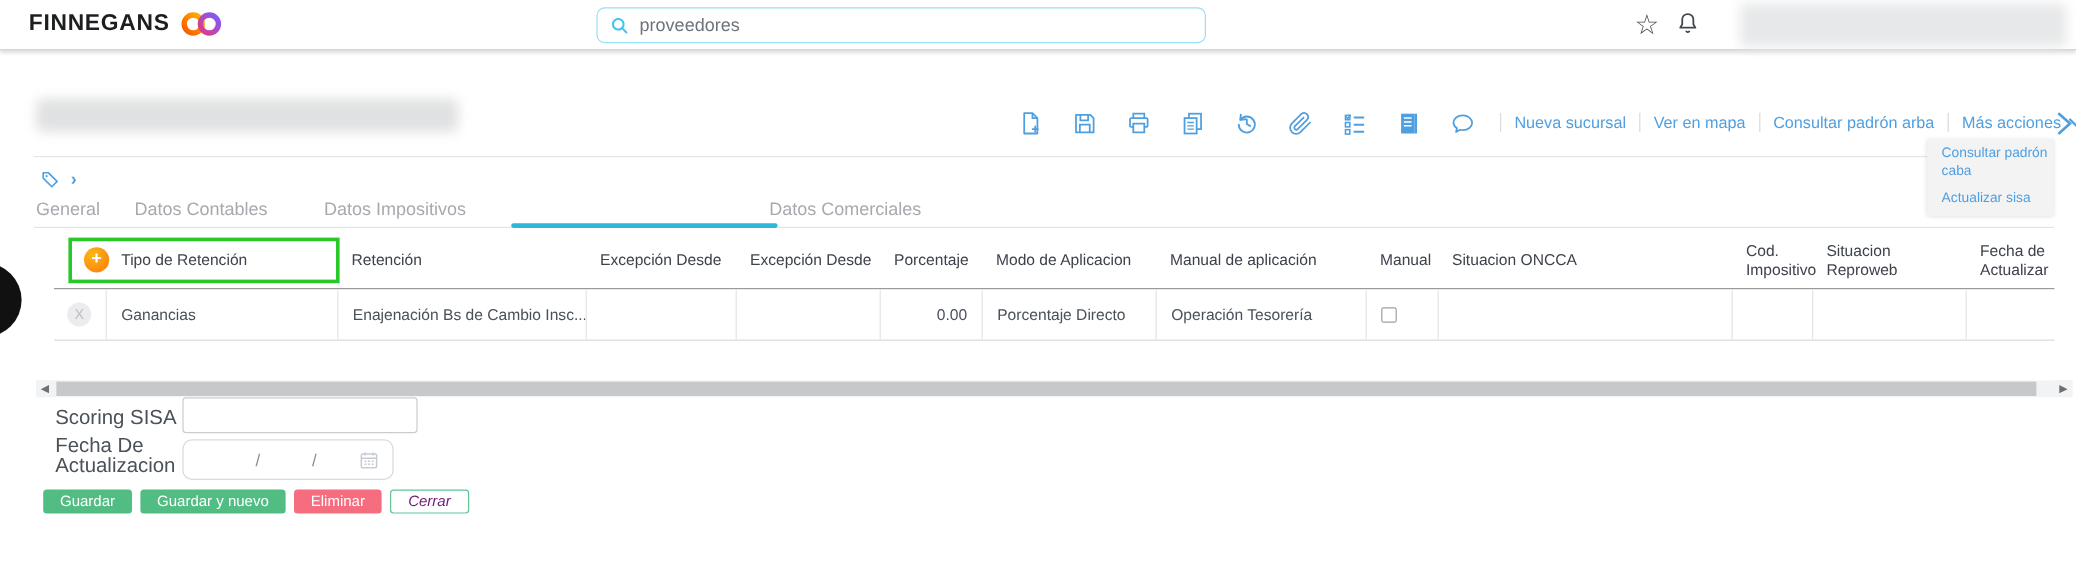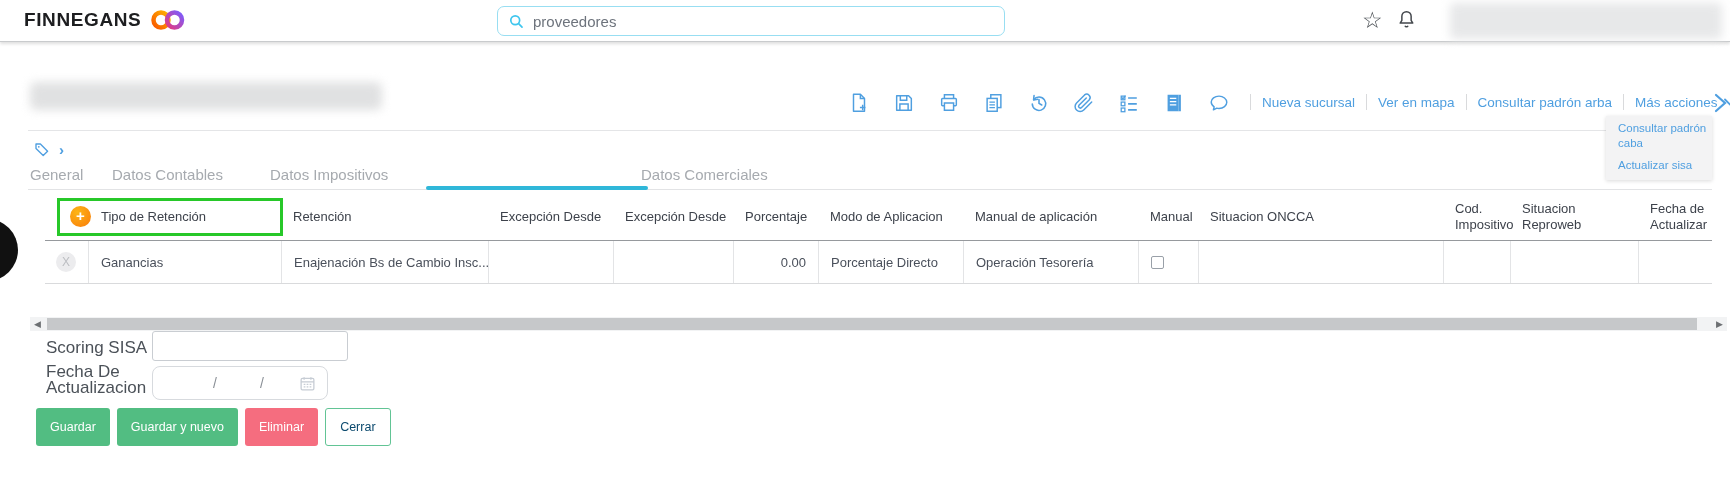--- a/index.html
+++ b/index.html
@@ -82,7 +82,7 @@
   .cal-icon { position:absolute; right:11px; top:8px; cursor:pointer; }
 
   .btn-row { position:absolute; left:36px; top:408px; display:flex; gap:7px; }
-  .btn { height:38px; border-radius:3px; font-size:12.5px; display:flex; align-items:center;
+  .btn { height:20px; border-radius:3px; font-size:12.5px; display:flex; align-items:center;
          justify-content:center; cursor:pointer; font-family:"Liberation Sans", sans-serif;
          border:none; padding:0 14px; white-space:nowrap; }
   .btn-green { background:#52bd82; color:#fff; }

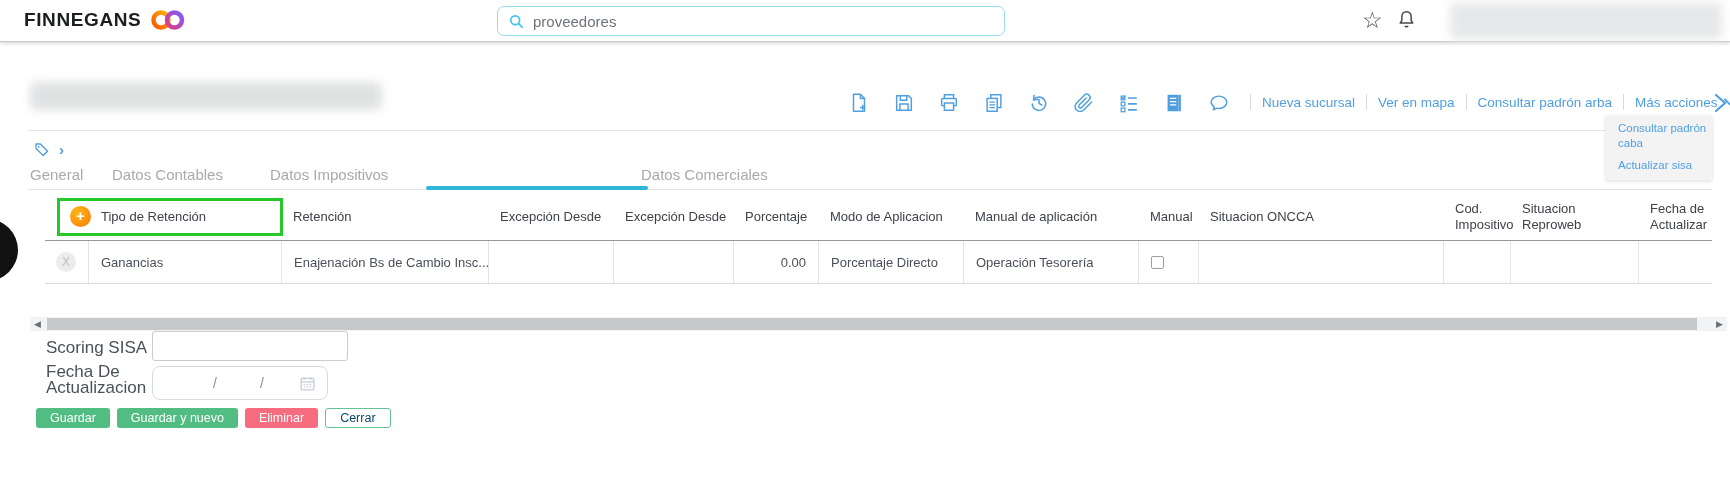--- a/index.html
+++ b/index.html
@@ -87,7 +87,7 @@
          border:none; padding:0 14px; white-space:nowrap; }
   .btn-green { background:#52bd82; color:#fff; }
   .btn-red { background:#f56d7f; color:#fff; }
-  .btn-ghost { background:#fff; color:#0c4a6e; border:1px solid #62c495; }
+  .btn-ghost { background:#fff; color:#701a75; border:1px solid #62c495;font-style:italic; }
 </style>
 </head>
 <body>

